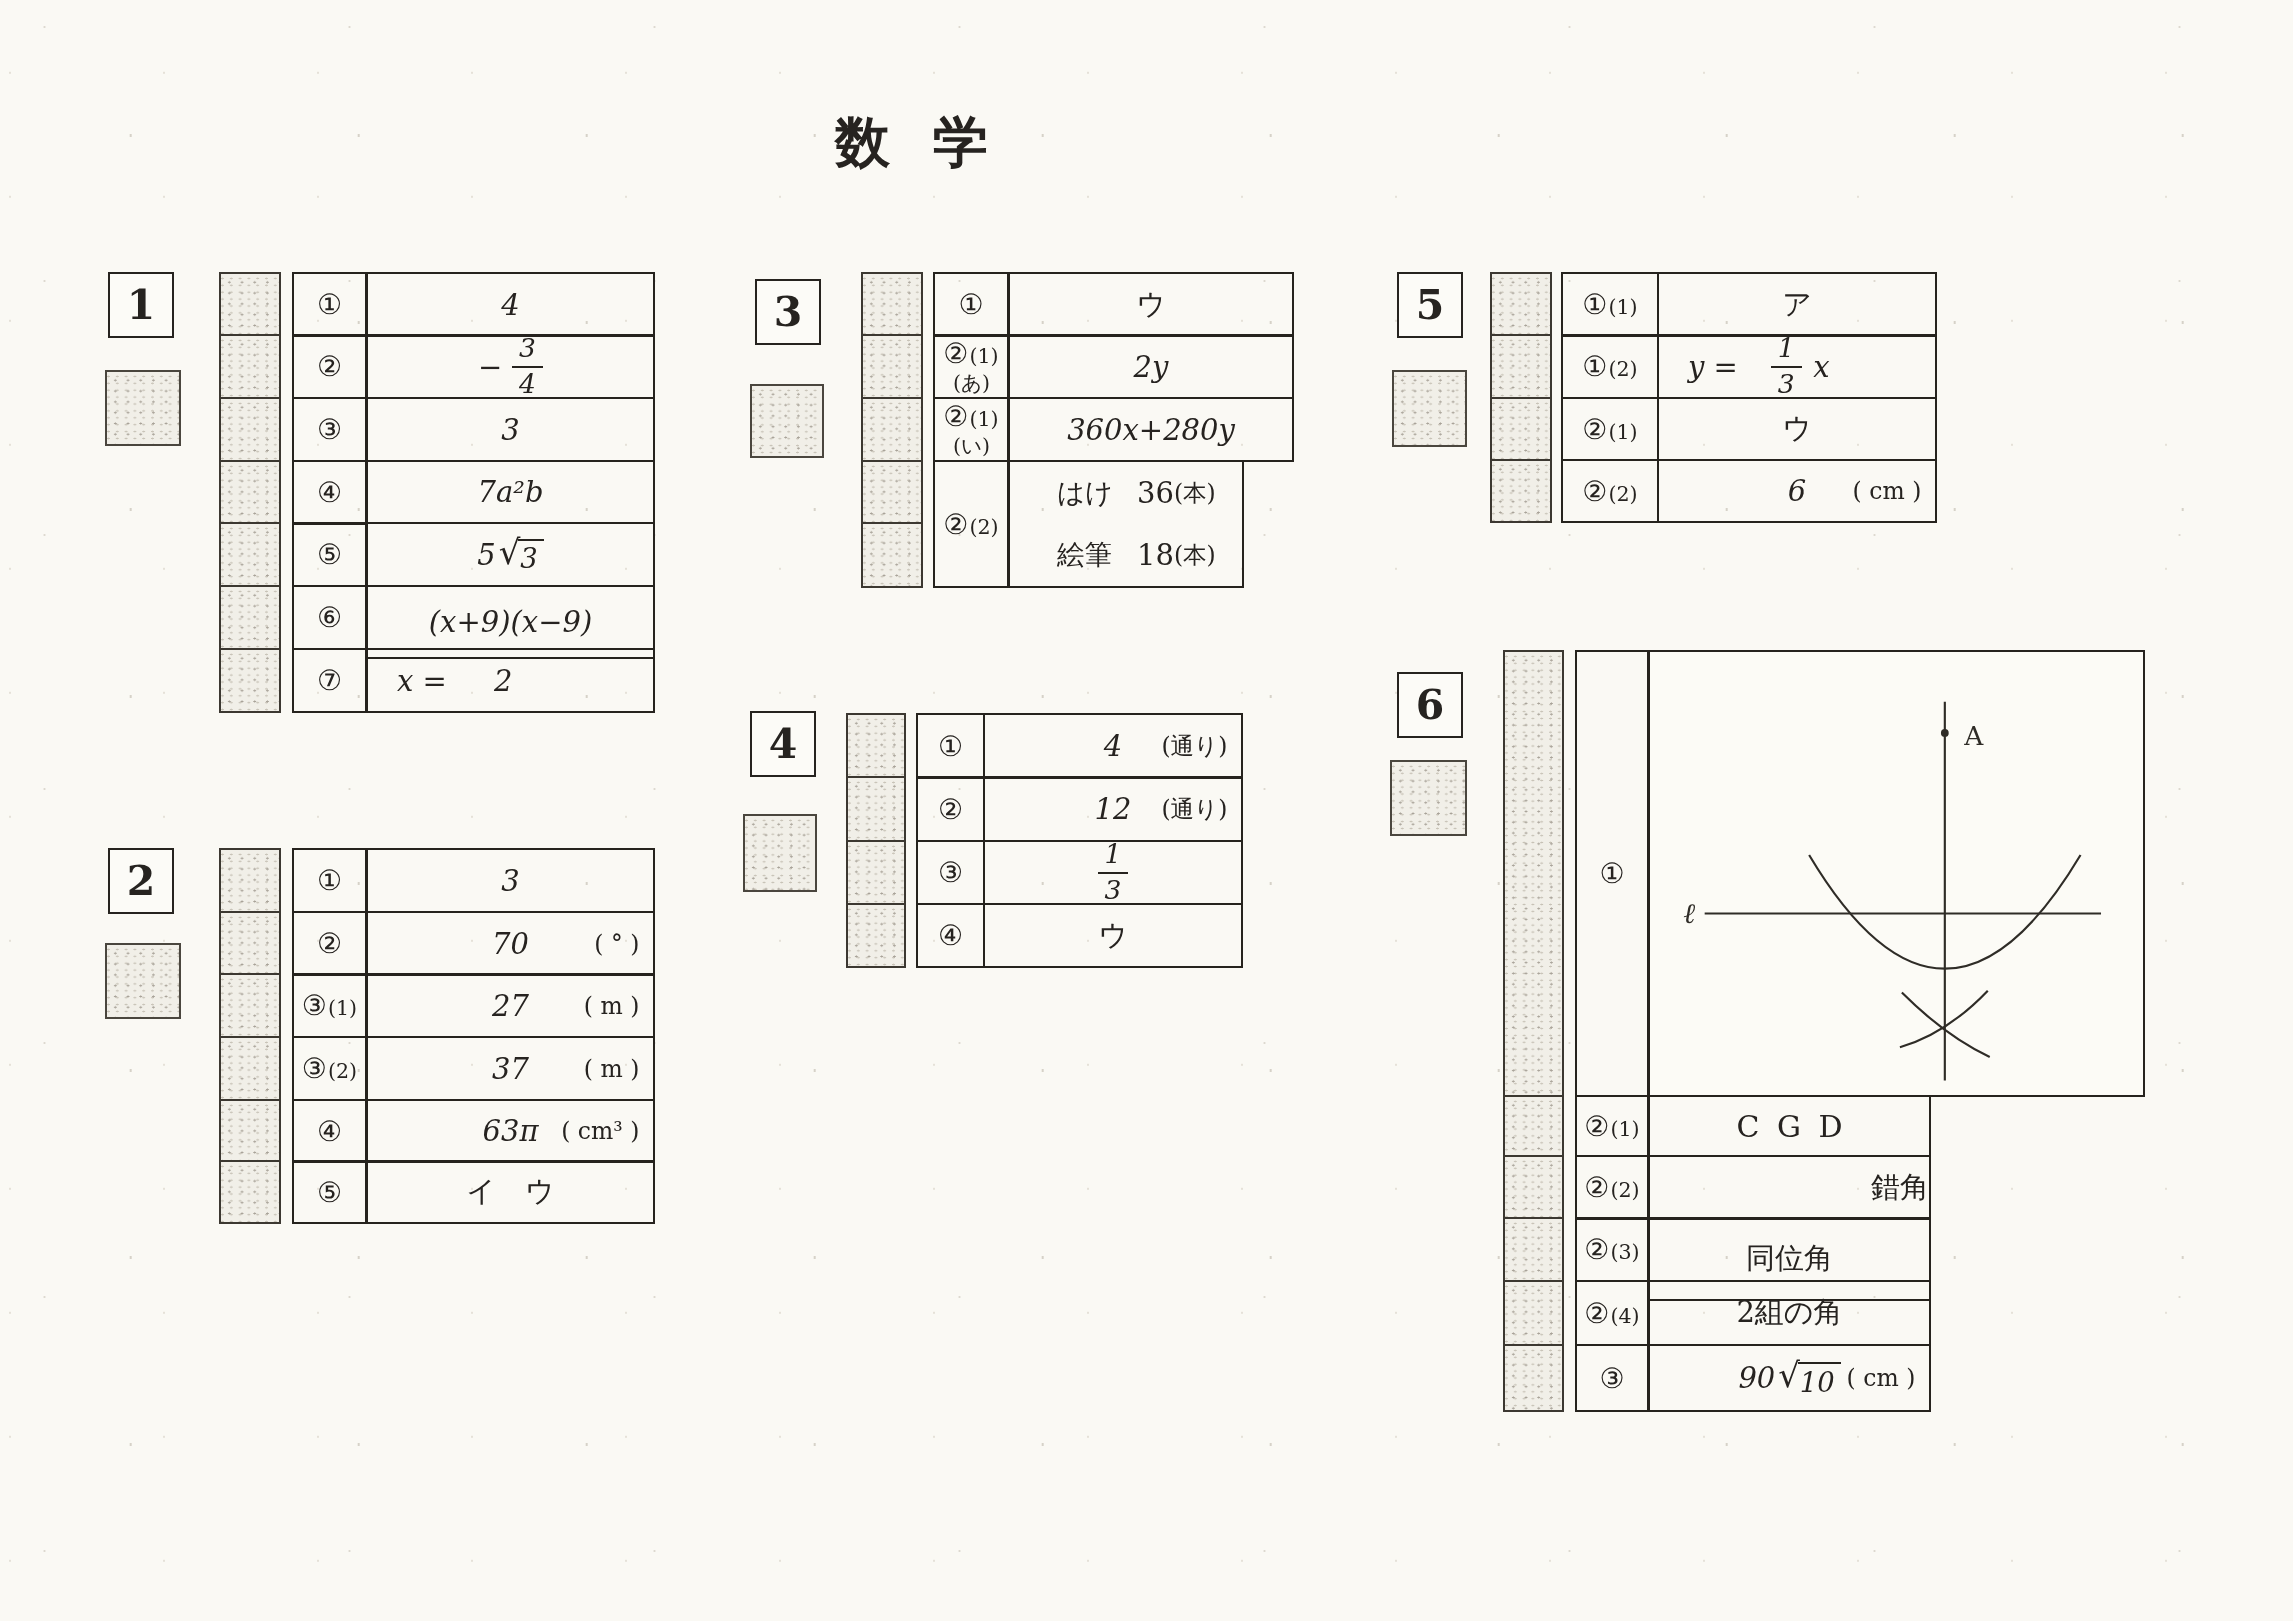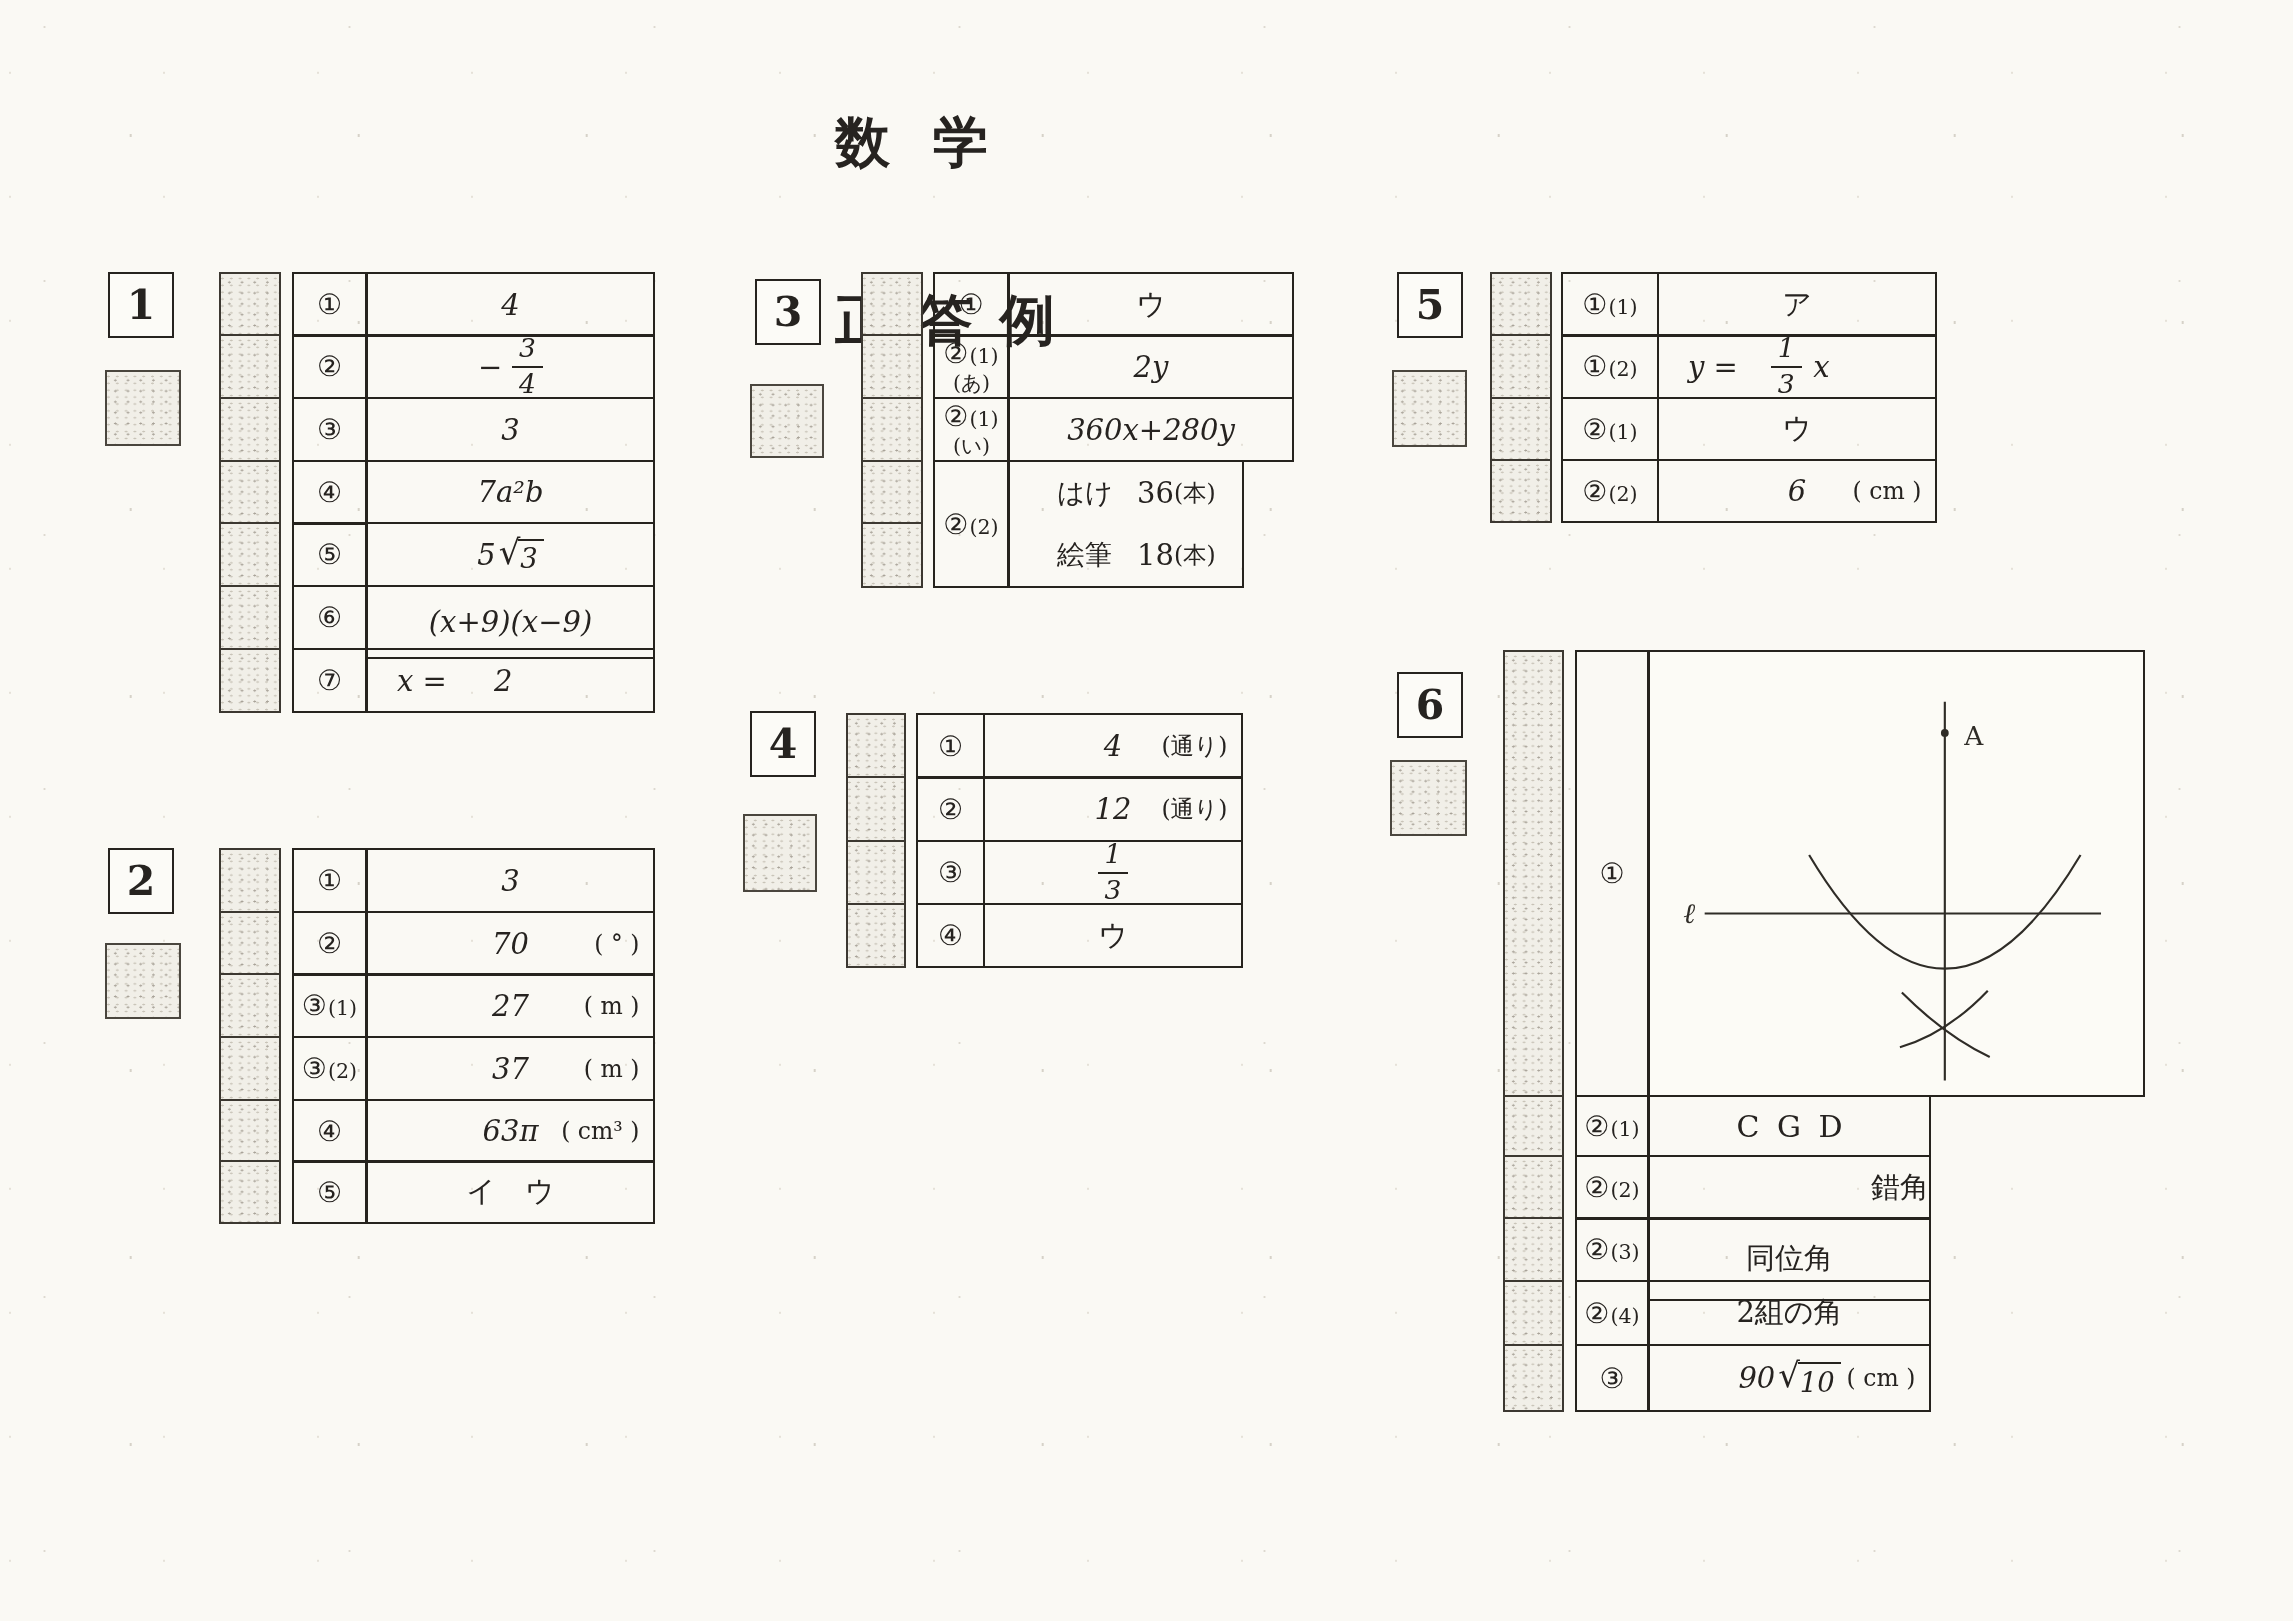--- a/index.html
+++ b/index.html
@@ -17,8 +17,8 @@
     font-family:"DejaVu Serif","Liberation Serif",serif;
     color:#262320;
   }
-  .title{position:absolute;top:106px;left:835px;display:flex;gap:104px;
-    font-size:55px;font-weight:bold;white-space:nowrap;flex-direction:column;}
+  .title{position:absolute;top:106px;left:835px;display:flex;gap:56px;
+    font-size:55px;font-weight:bold;white-space:nowrap;}
   .t1{letter-spacing:43px;}
   .t2{letter-spacing:27.4px;}
   .numbox{position:absolute;box-sizing:border-box;border:2.9px solid #26231f;

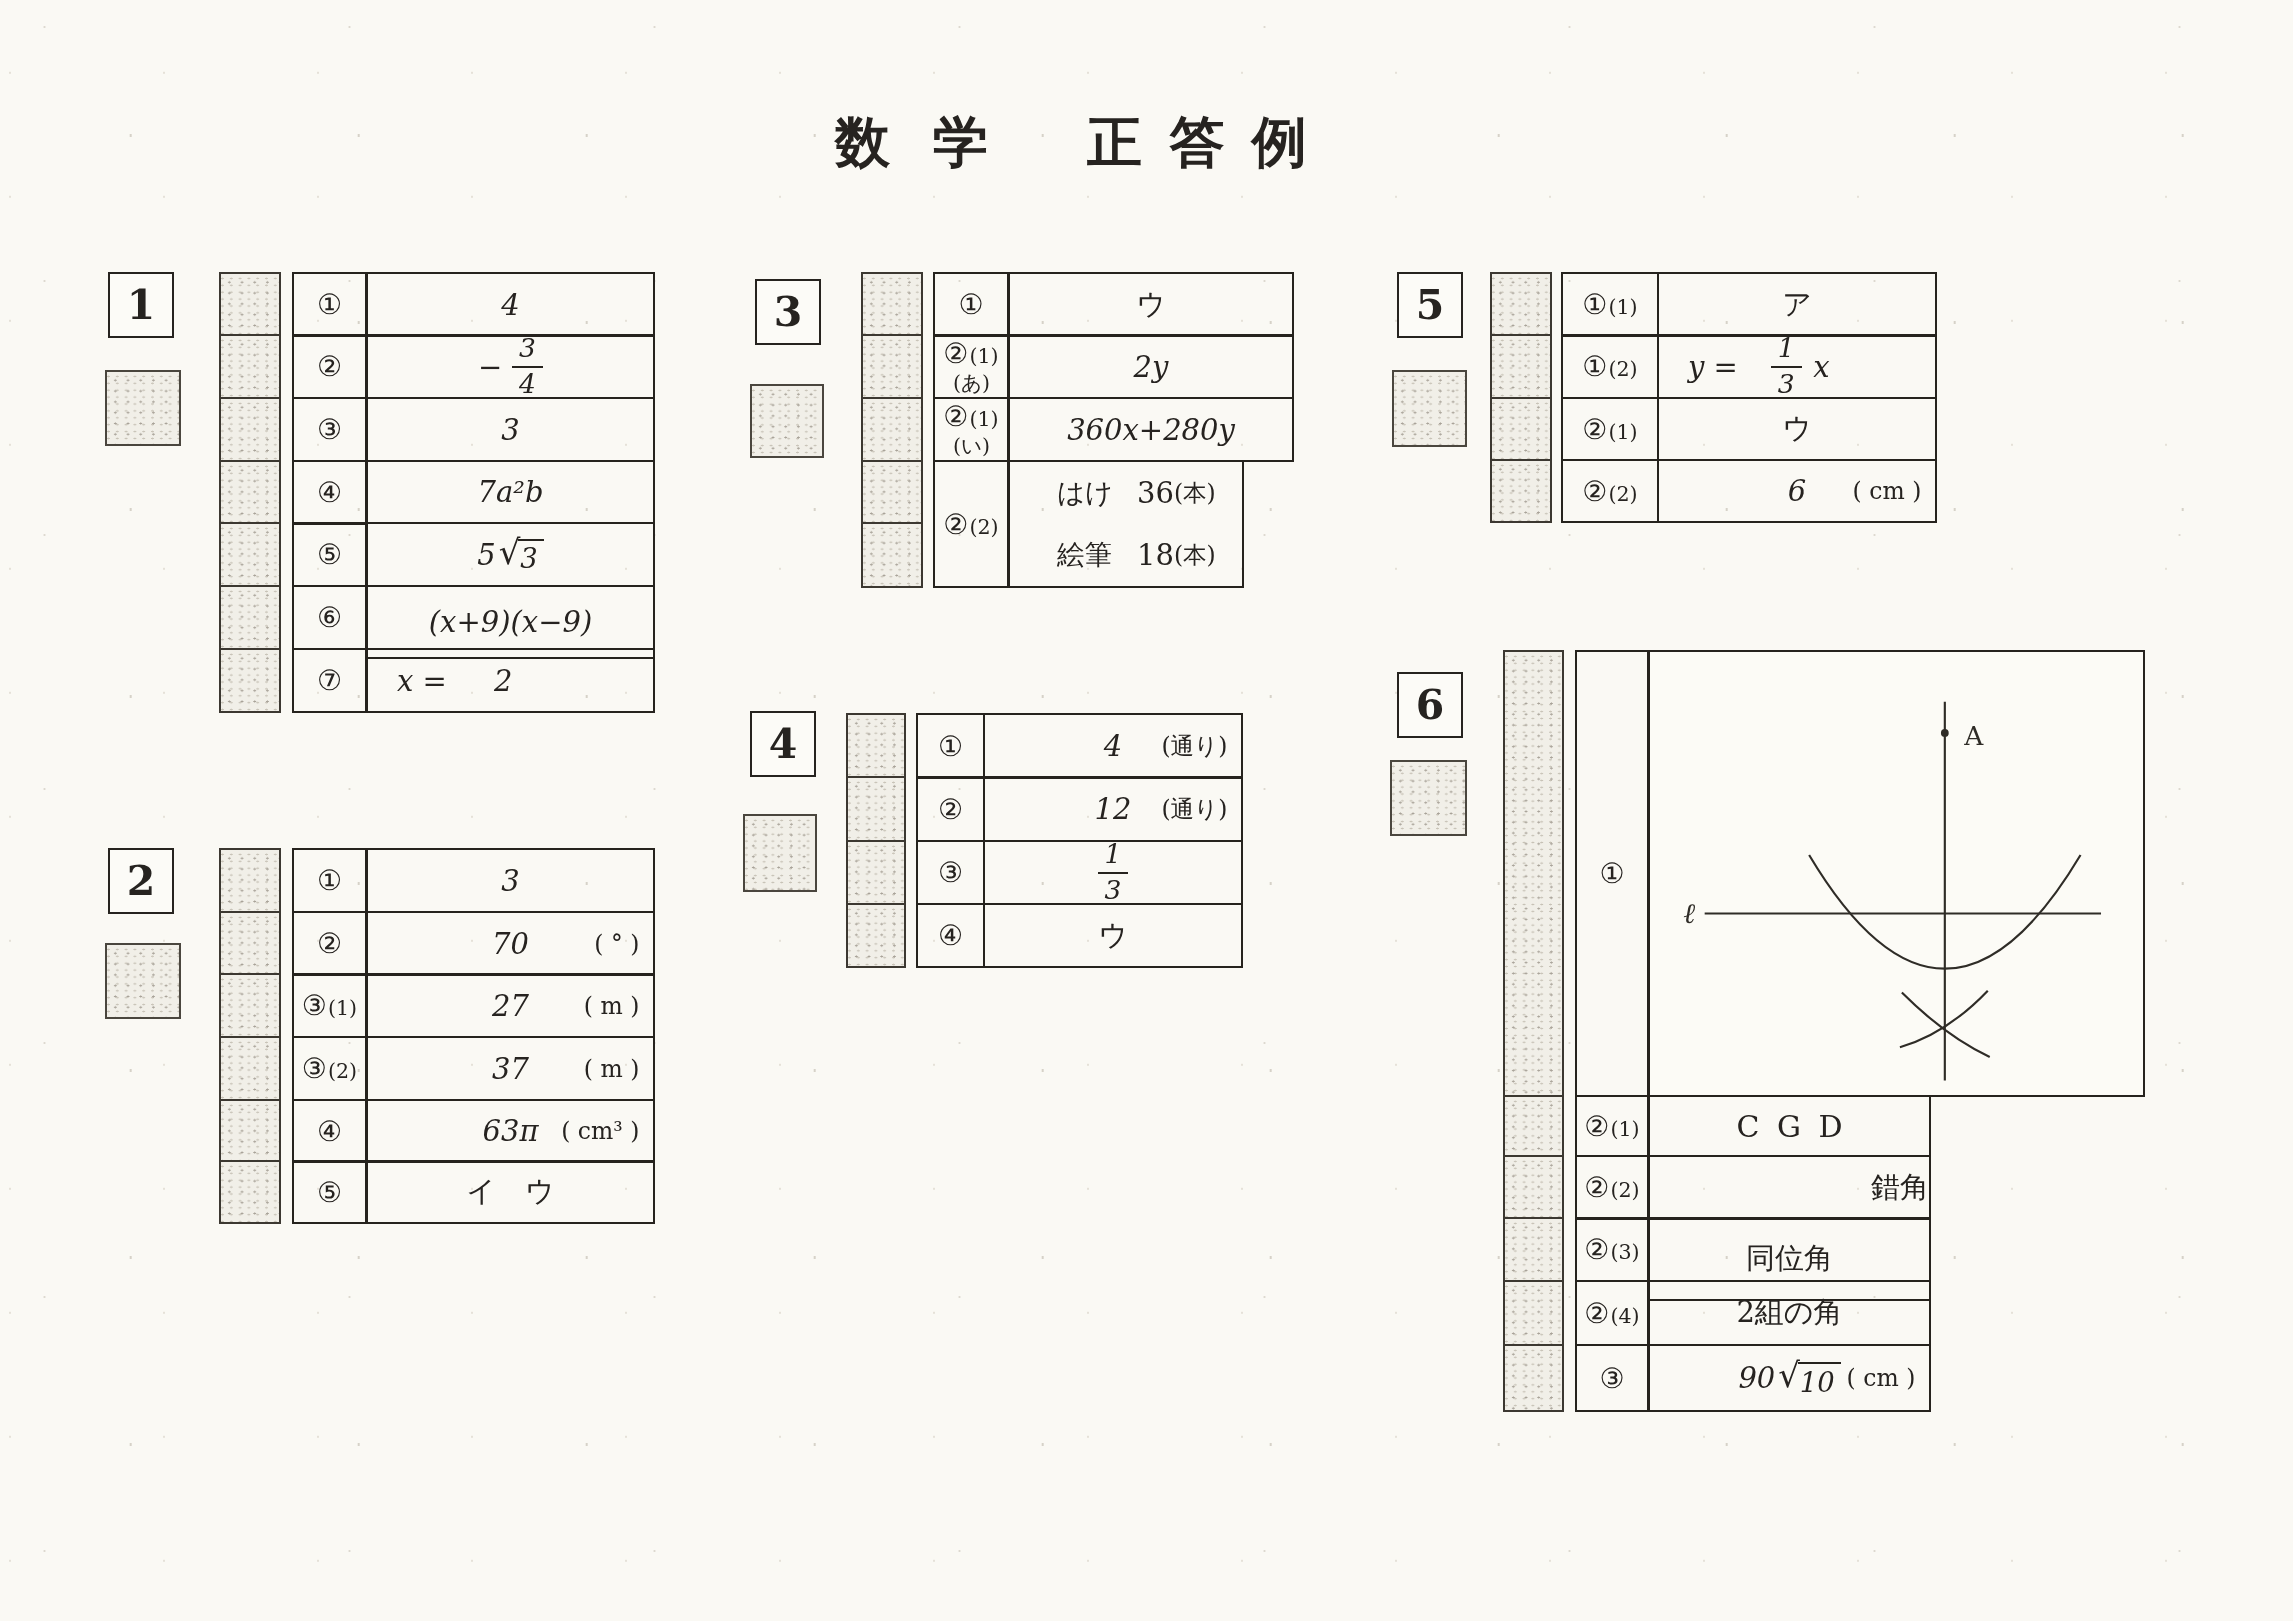--- a/index.html
+++ b/index.html
@@ -74,7 +74,6 @@
 <div class="page">
   <div class="title">
     <span class="t1">数学</span>
-    <span class="t2">正答例</span>
   </div>
   <div id="sections">
       <div class="group">

